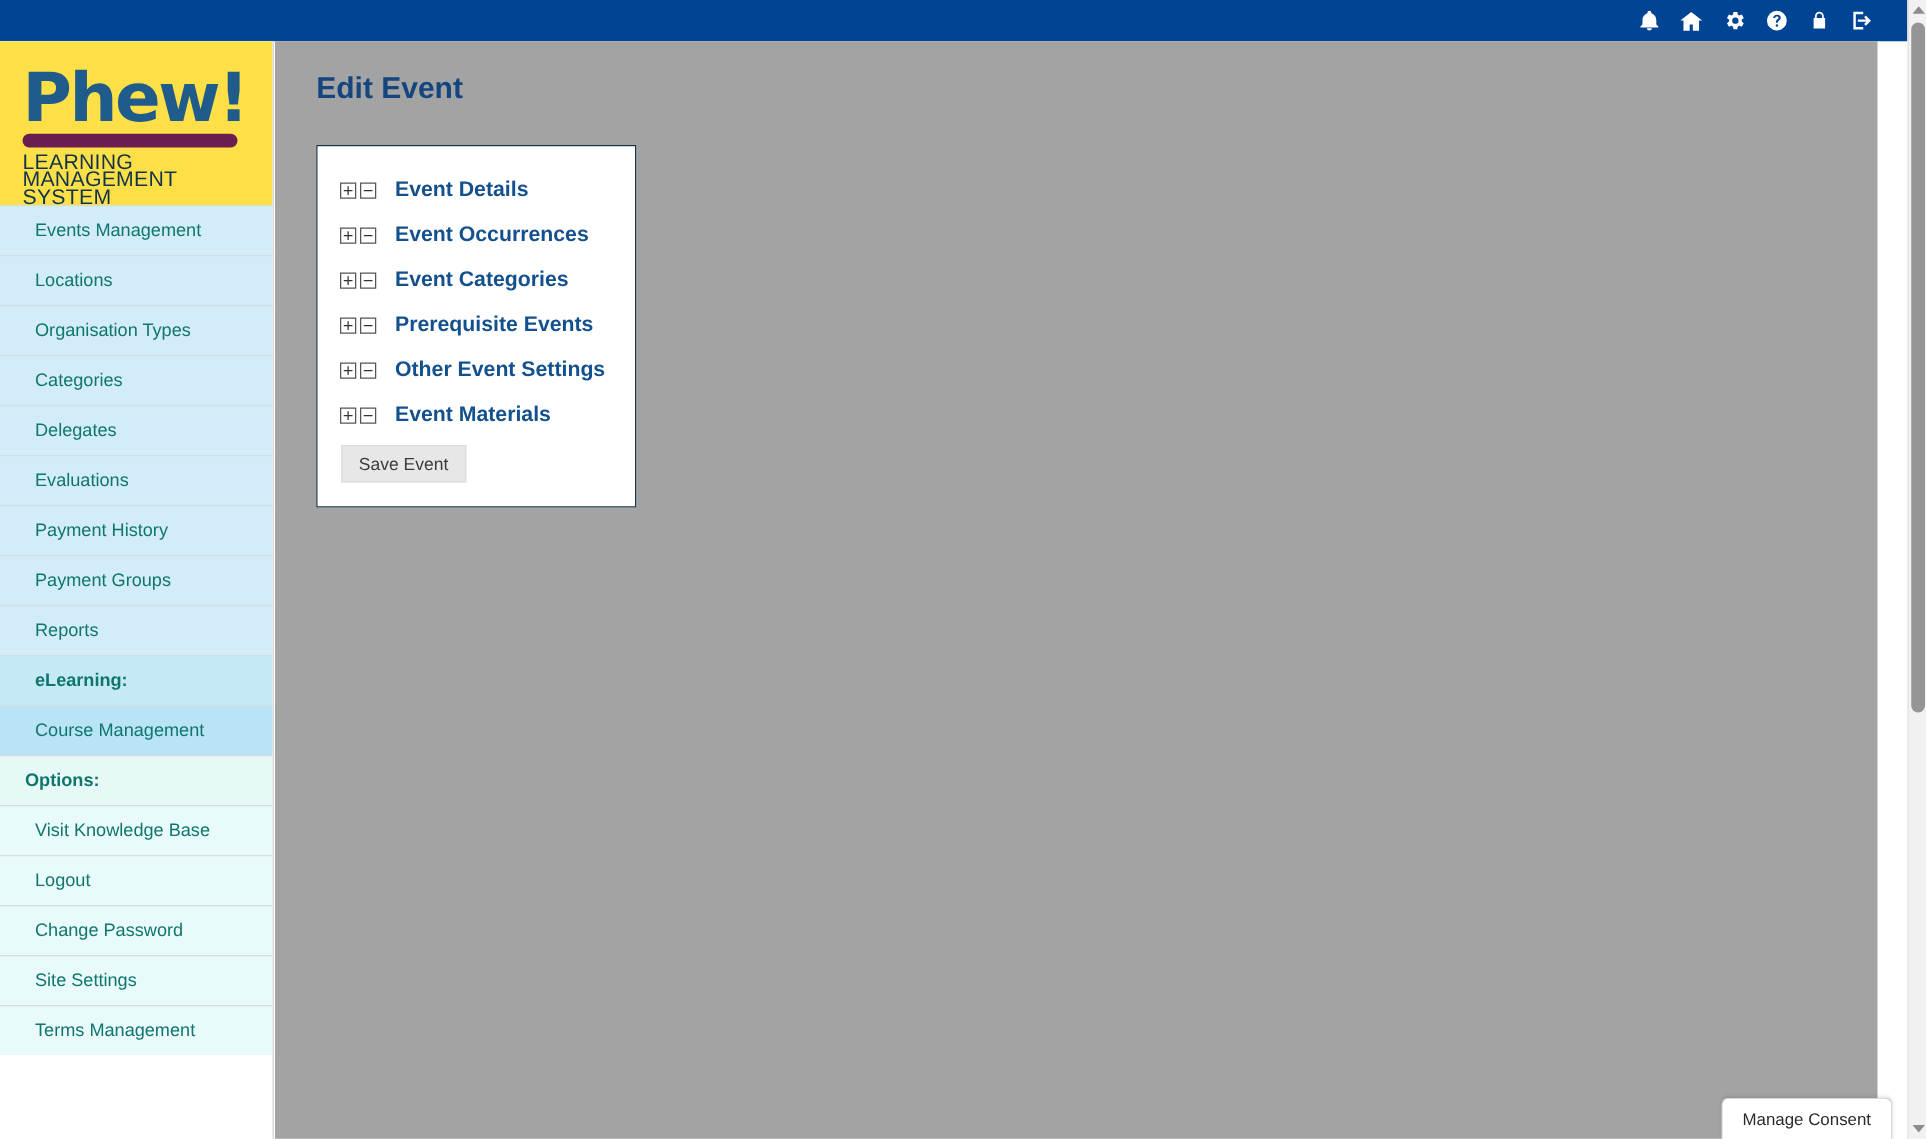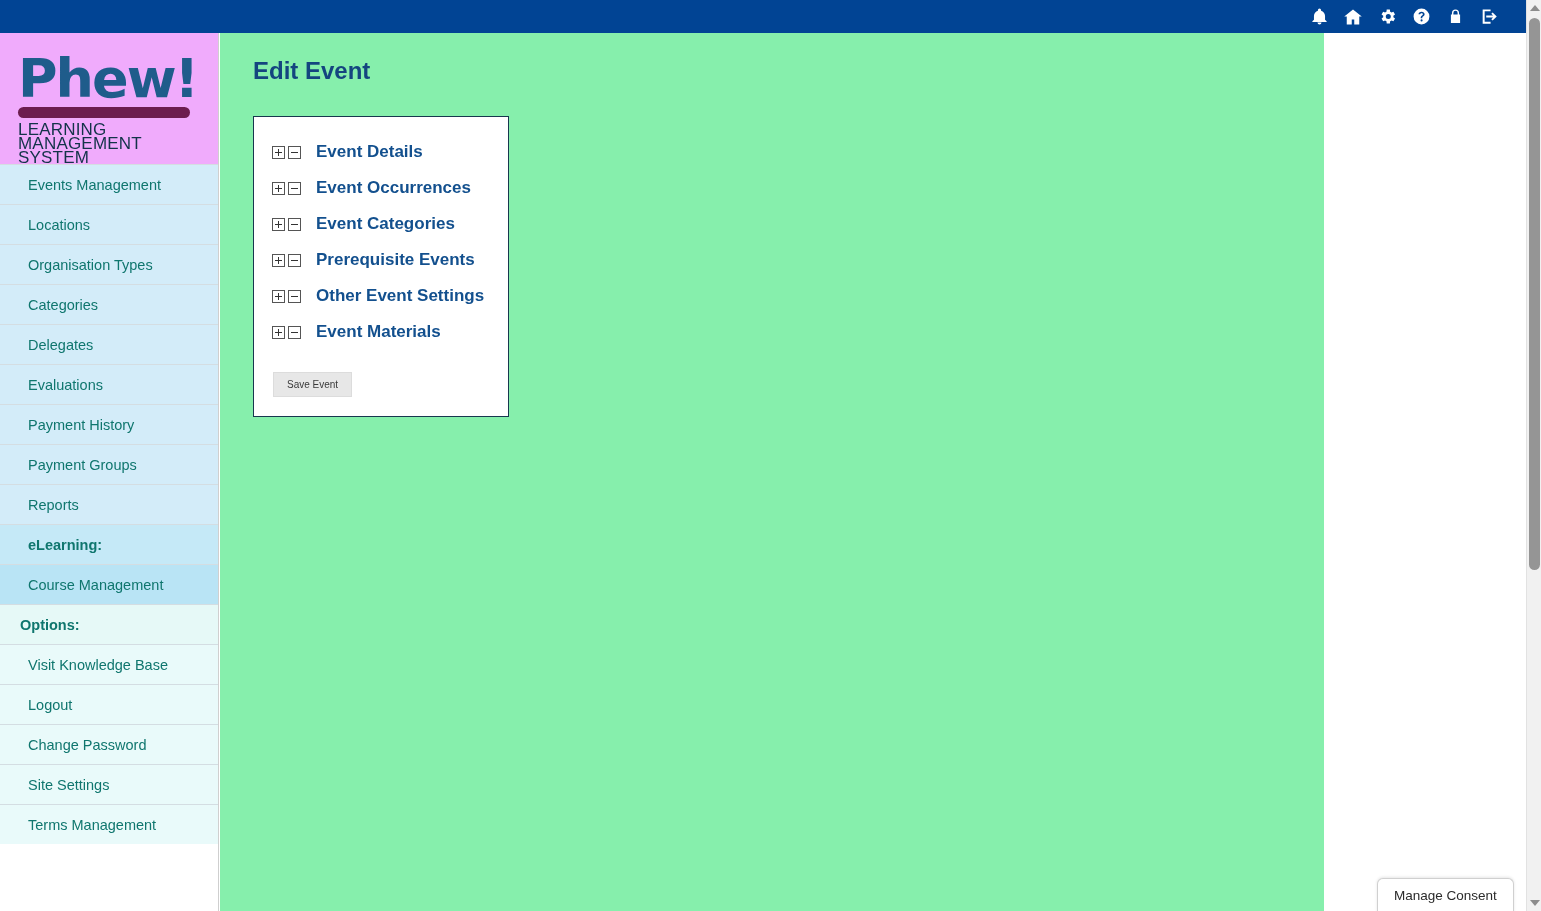--- a/index.html
+++ b/index.html
@@ -37,7 +37,7 @@
   #logo-area {
     height: 131px;
     padding: 20px 0 0 18px;
-    background: #f0abfc;
+    background: #fde047;
   }
   .logo-word {
     font-family: "DejaVu Sans", sans-serif;

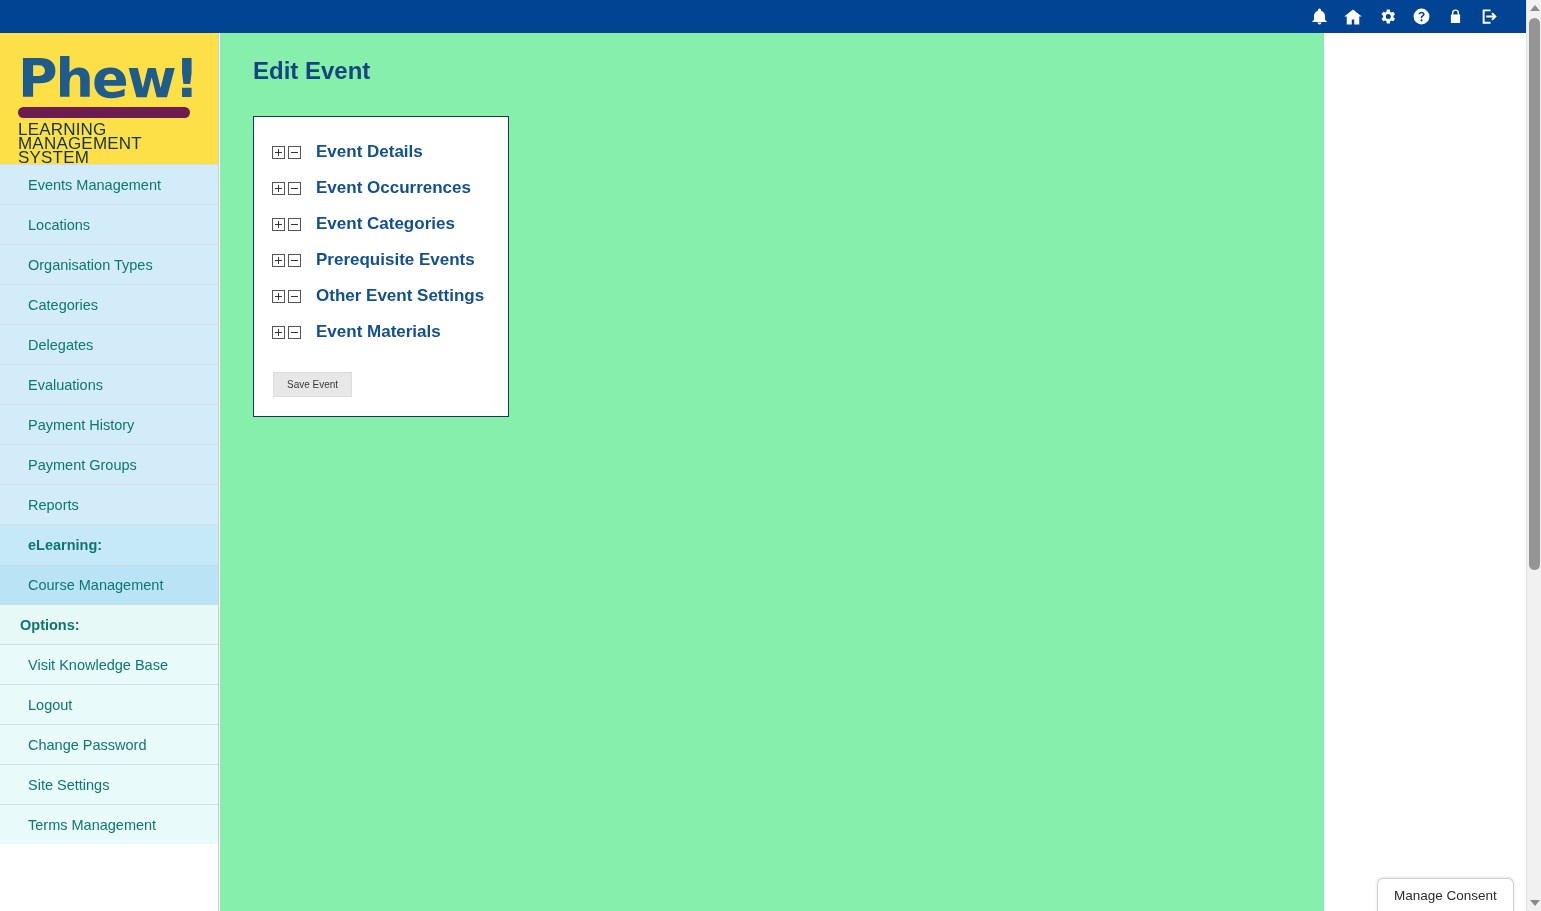--- a/index.html
+++ b/index.html
@@ -84,8 +84,8 @@
   
   #main {
     position: absolute; top: 33px; left: 220px;
-    width: 1104px; height: 878px;
-    background: #86efac;
+    width: 1282px; height: 878px;
+    background: #a3a3a3;
   }
   #page-title {
     font-size: 24px;

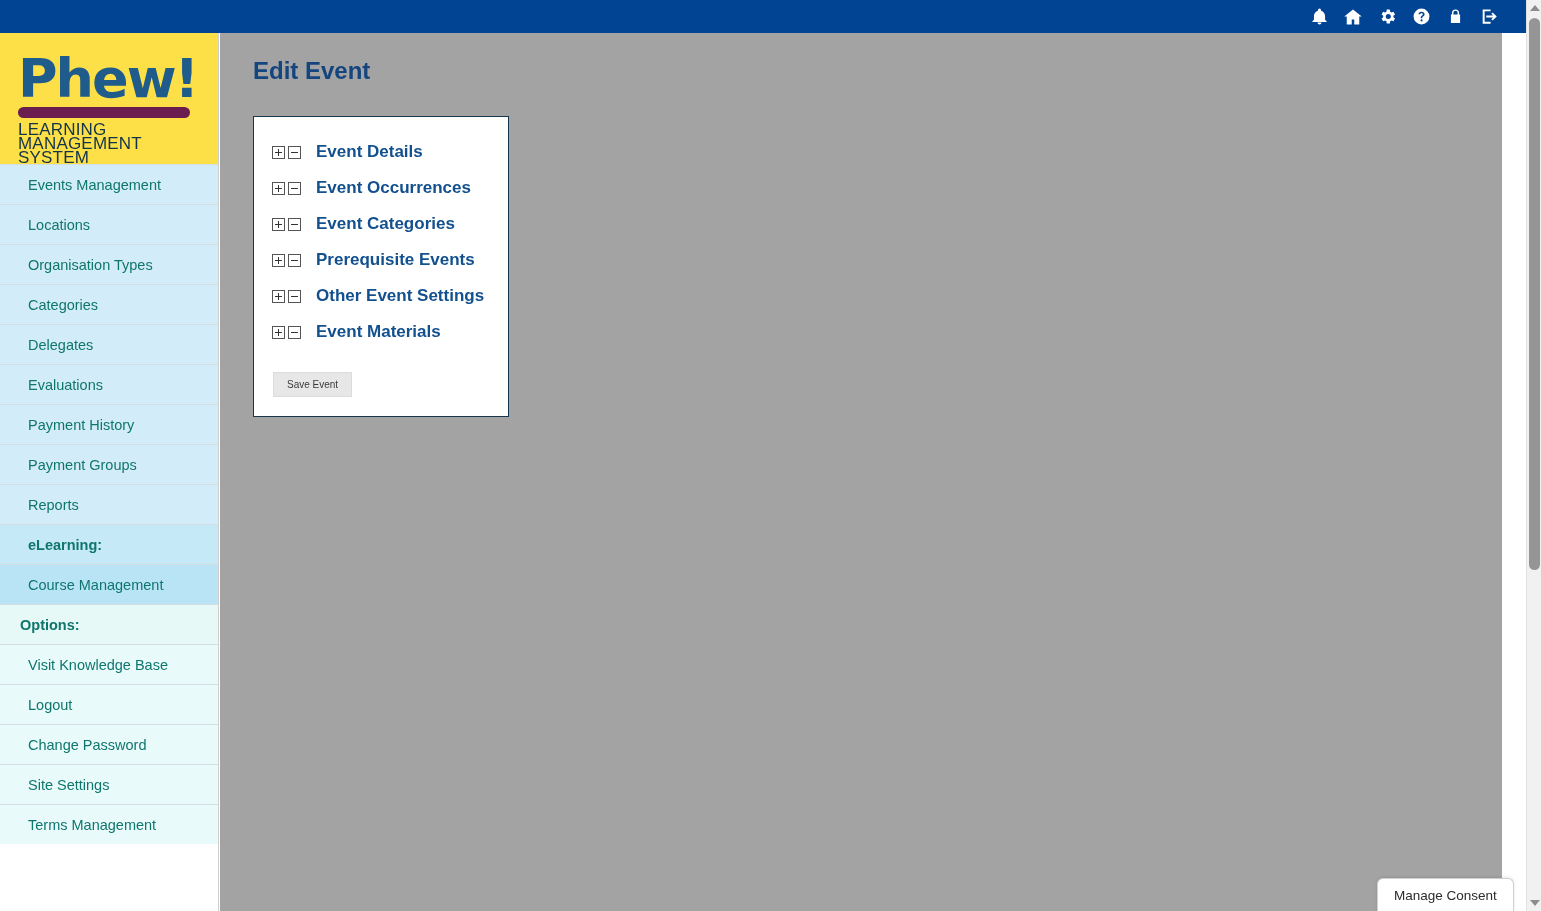--- a/index.html
+++ b/index.html
@@ -138,11 +138,11 @@
     white-space: nowrap;
   }
   #save-event {
-    margin: 22px 0 0 19px;
+    margin: 6px 0 0 19px;
     background: #e7e7e7;
     border: 1px solid #dcdcdc;
     color: #3a3a3a;
-    font-size: 10px;
+    font-size: 14px;
     font-family: "Liberation Sans", sans-serif;
     padding: 6px 13px;
     cursor: pointer;

